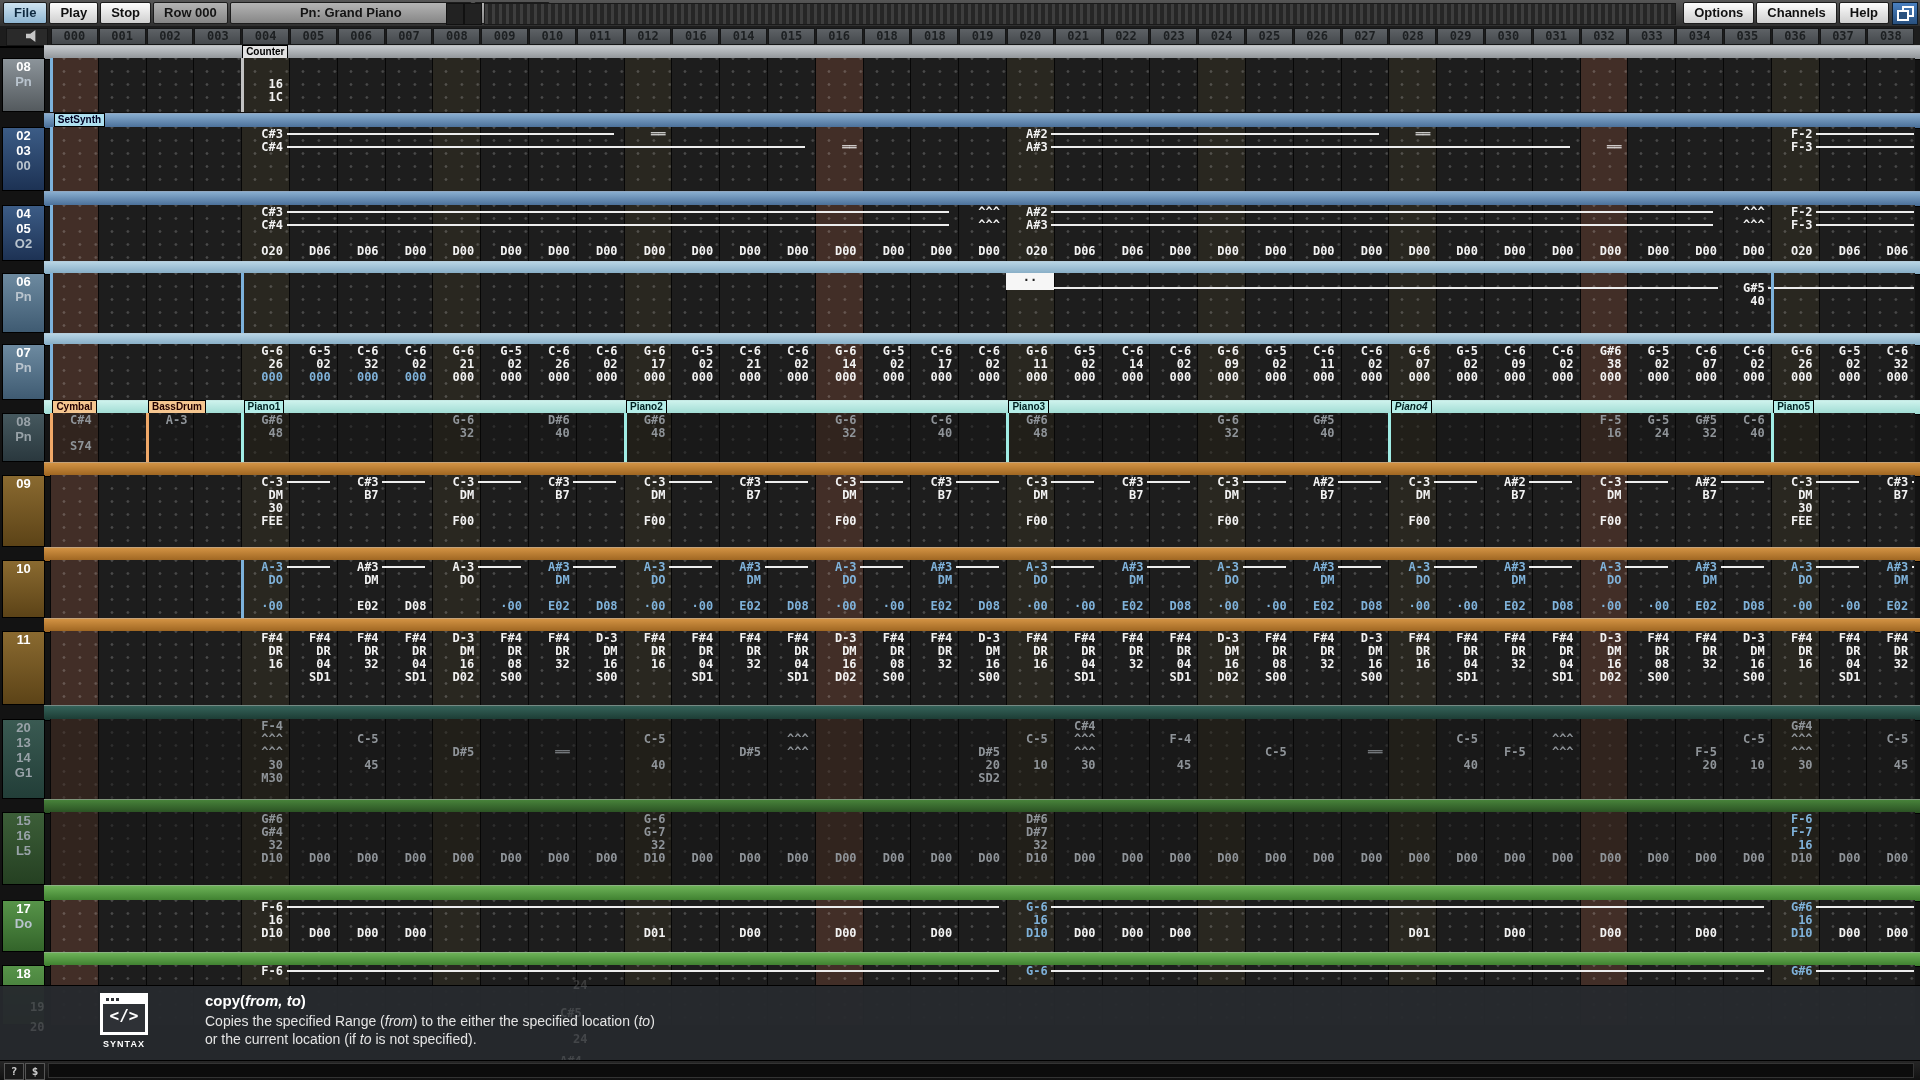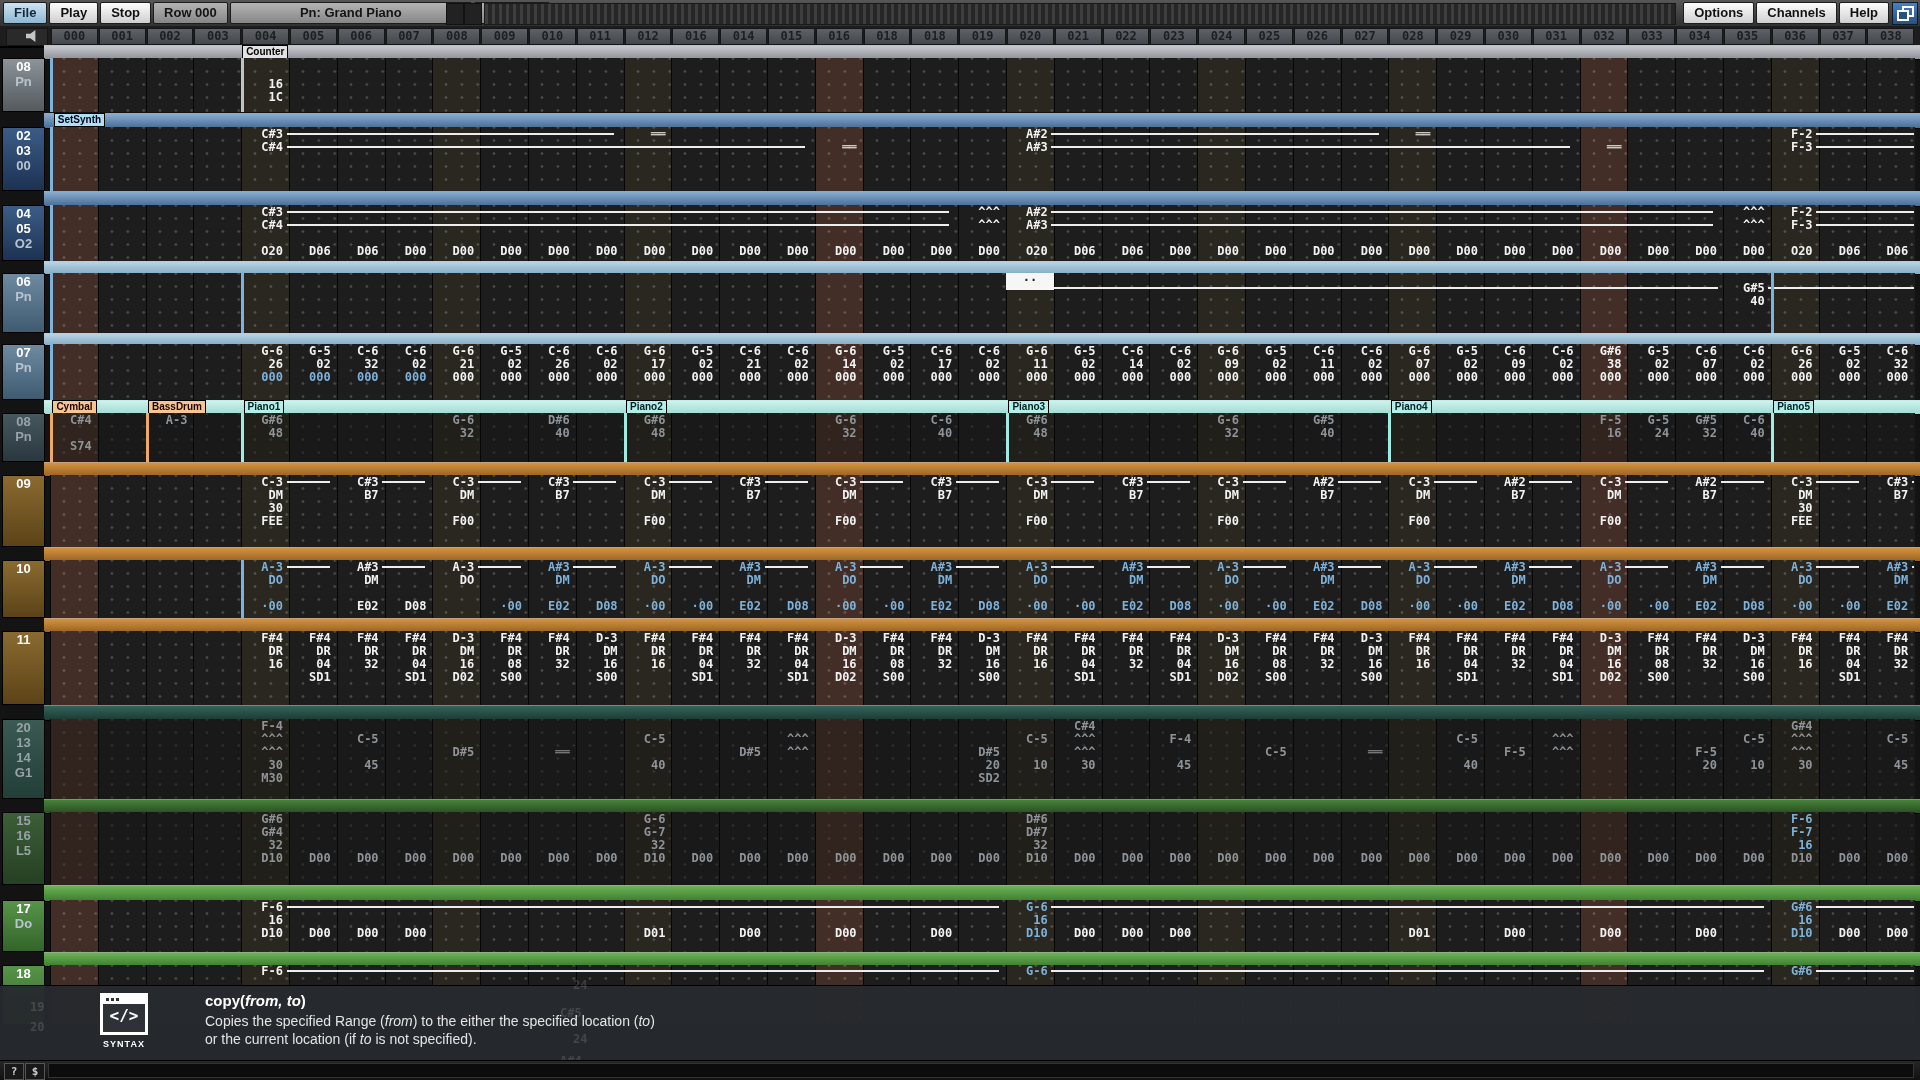--- a/index.html
+++ b/index.html
@@ -603,7 +603,7 @@
     <div class="chip chip-teal" style="left: 243.59px; top: 400px;">Piano1</div>
     <div class="chip chip-teal" style="left: 625.99px; top: 400px;">Piano2</div>
     <div class="chip chip-teal" style="left: 1008.39px; top: 400px;">Piano3</div>
-    <div class="chip chip-teal" style="left: 1390.79px; top: 400px;">Piano4</div>
+    <div class="chip chip-teal" style="left: 1390.79px; top: 400px; font-style: italic;">Piano4</div>
     <div class="chip chip-teal" style="left: 1773.19px; top: 400px;">Piano5</div>
     <div class="rowlab lab-slate mutlab" style="top: 413px; height: 47px;">
       <span class="n">08</span>

